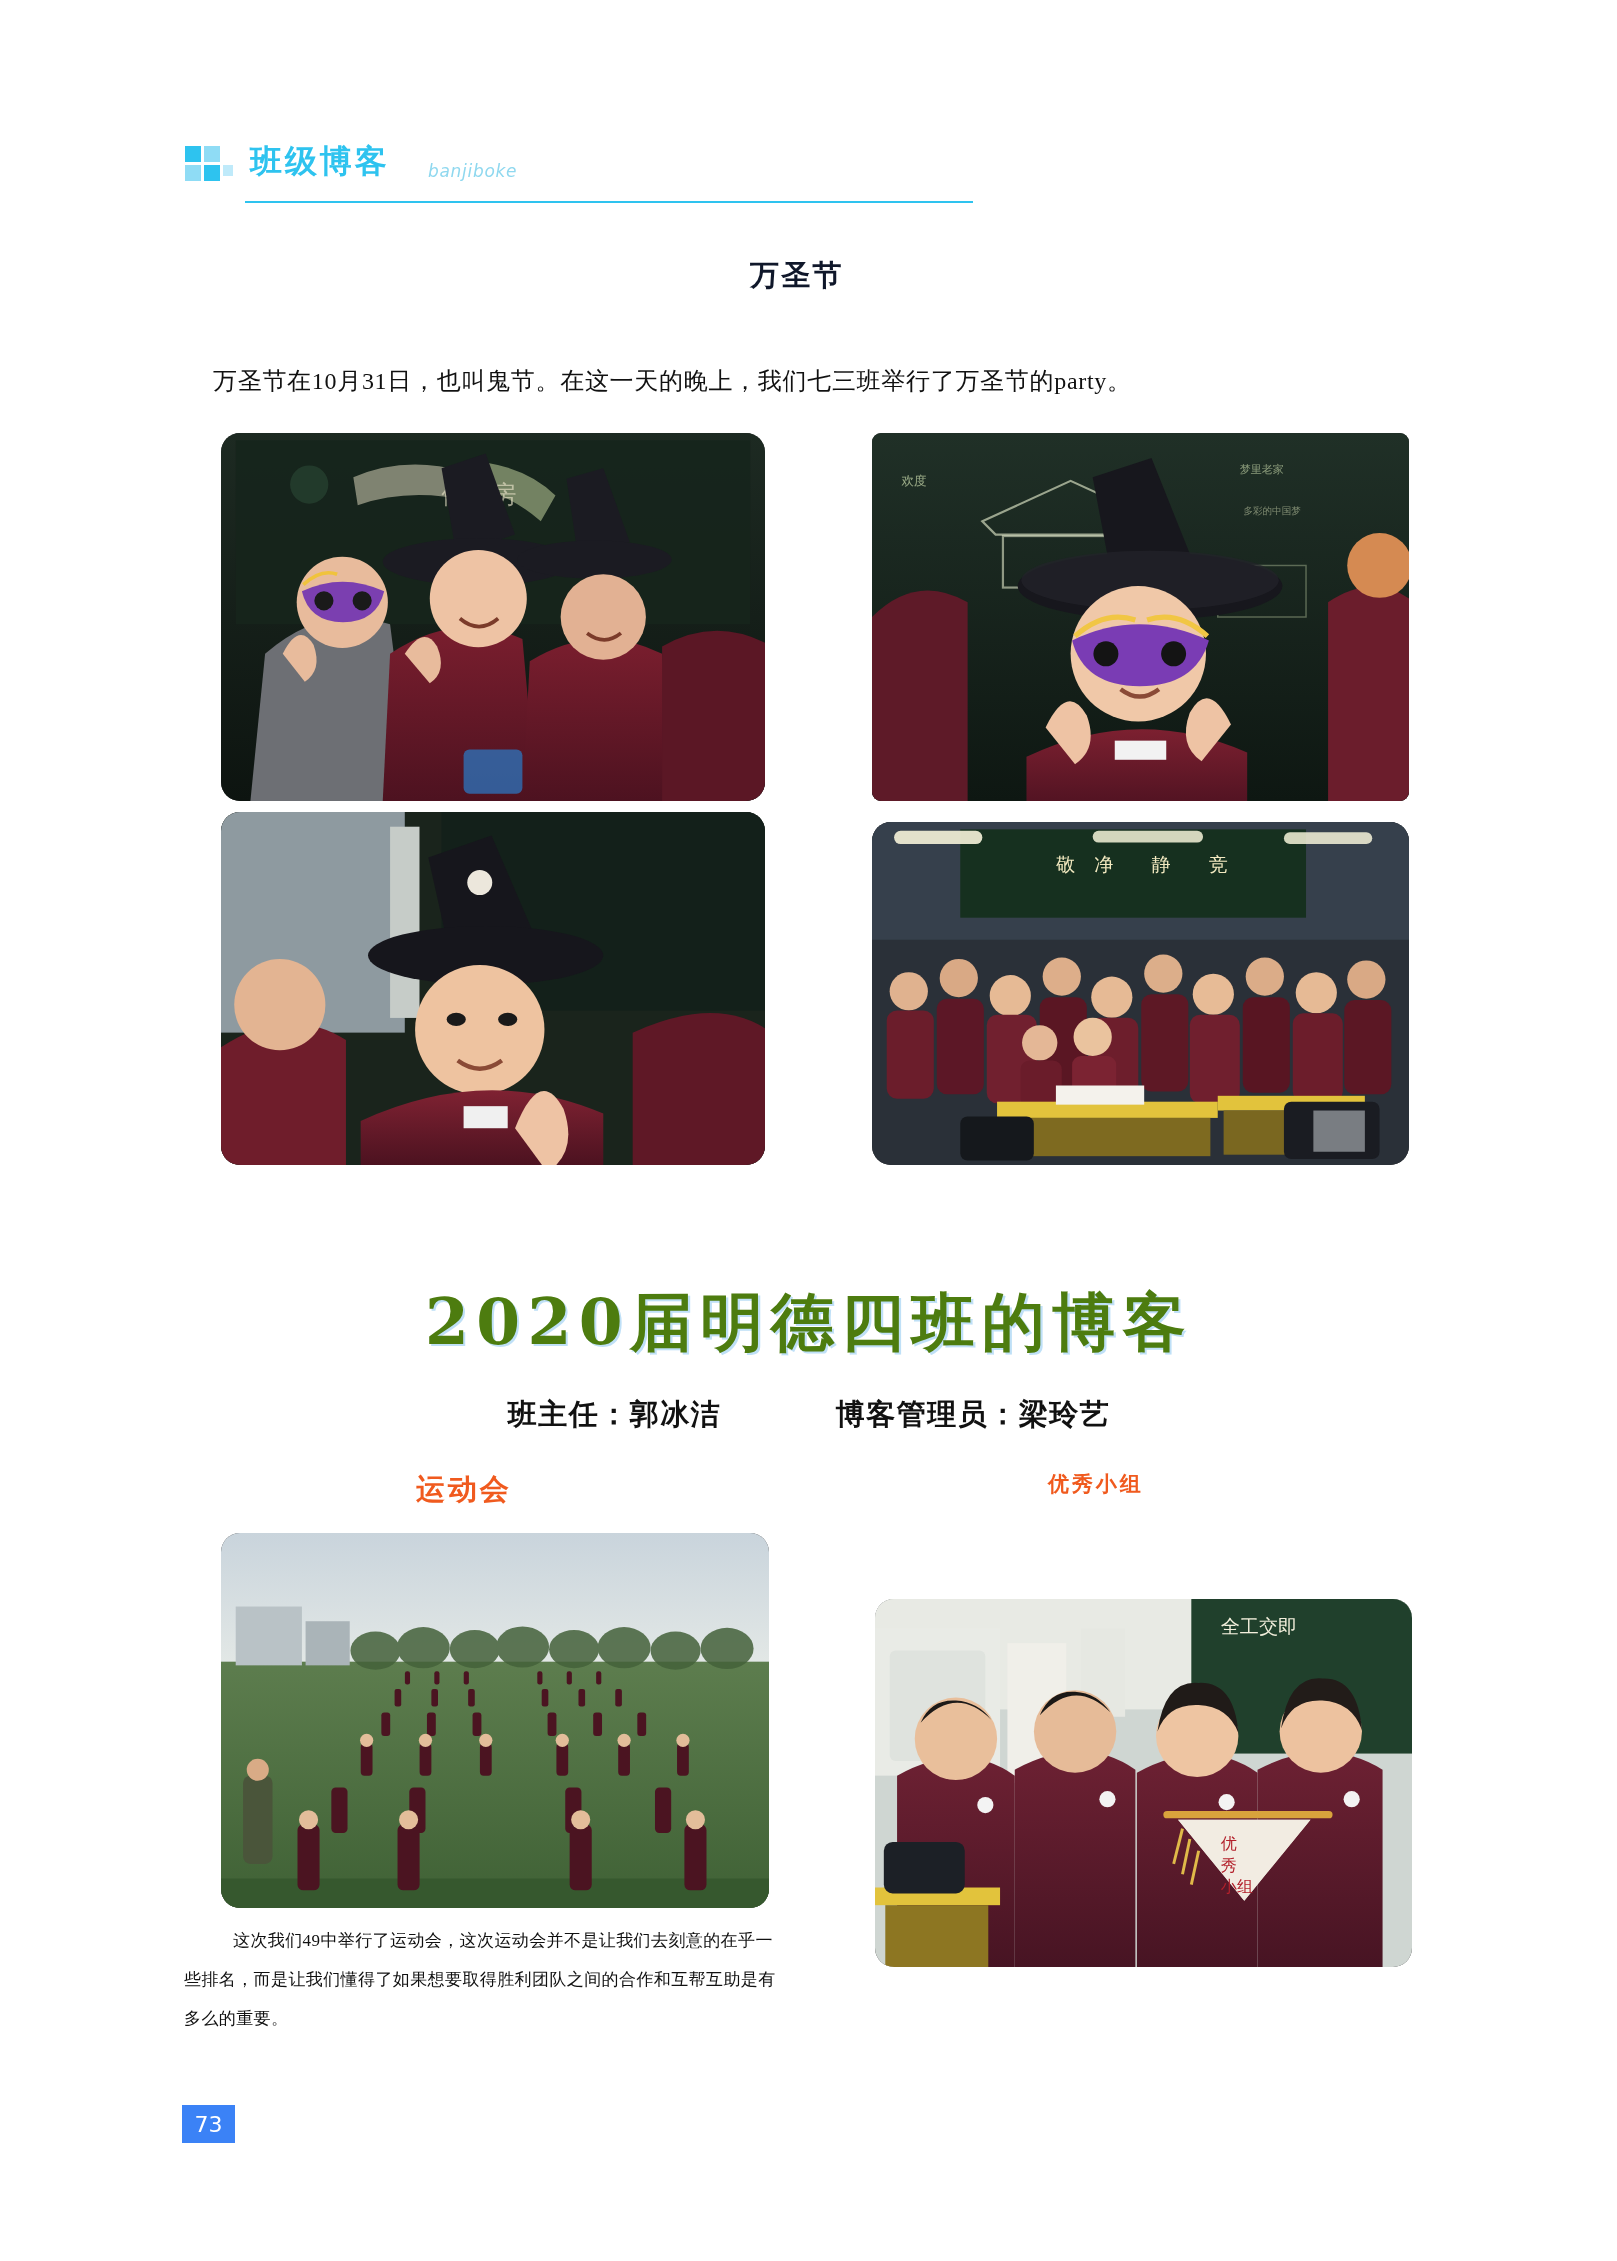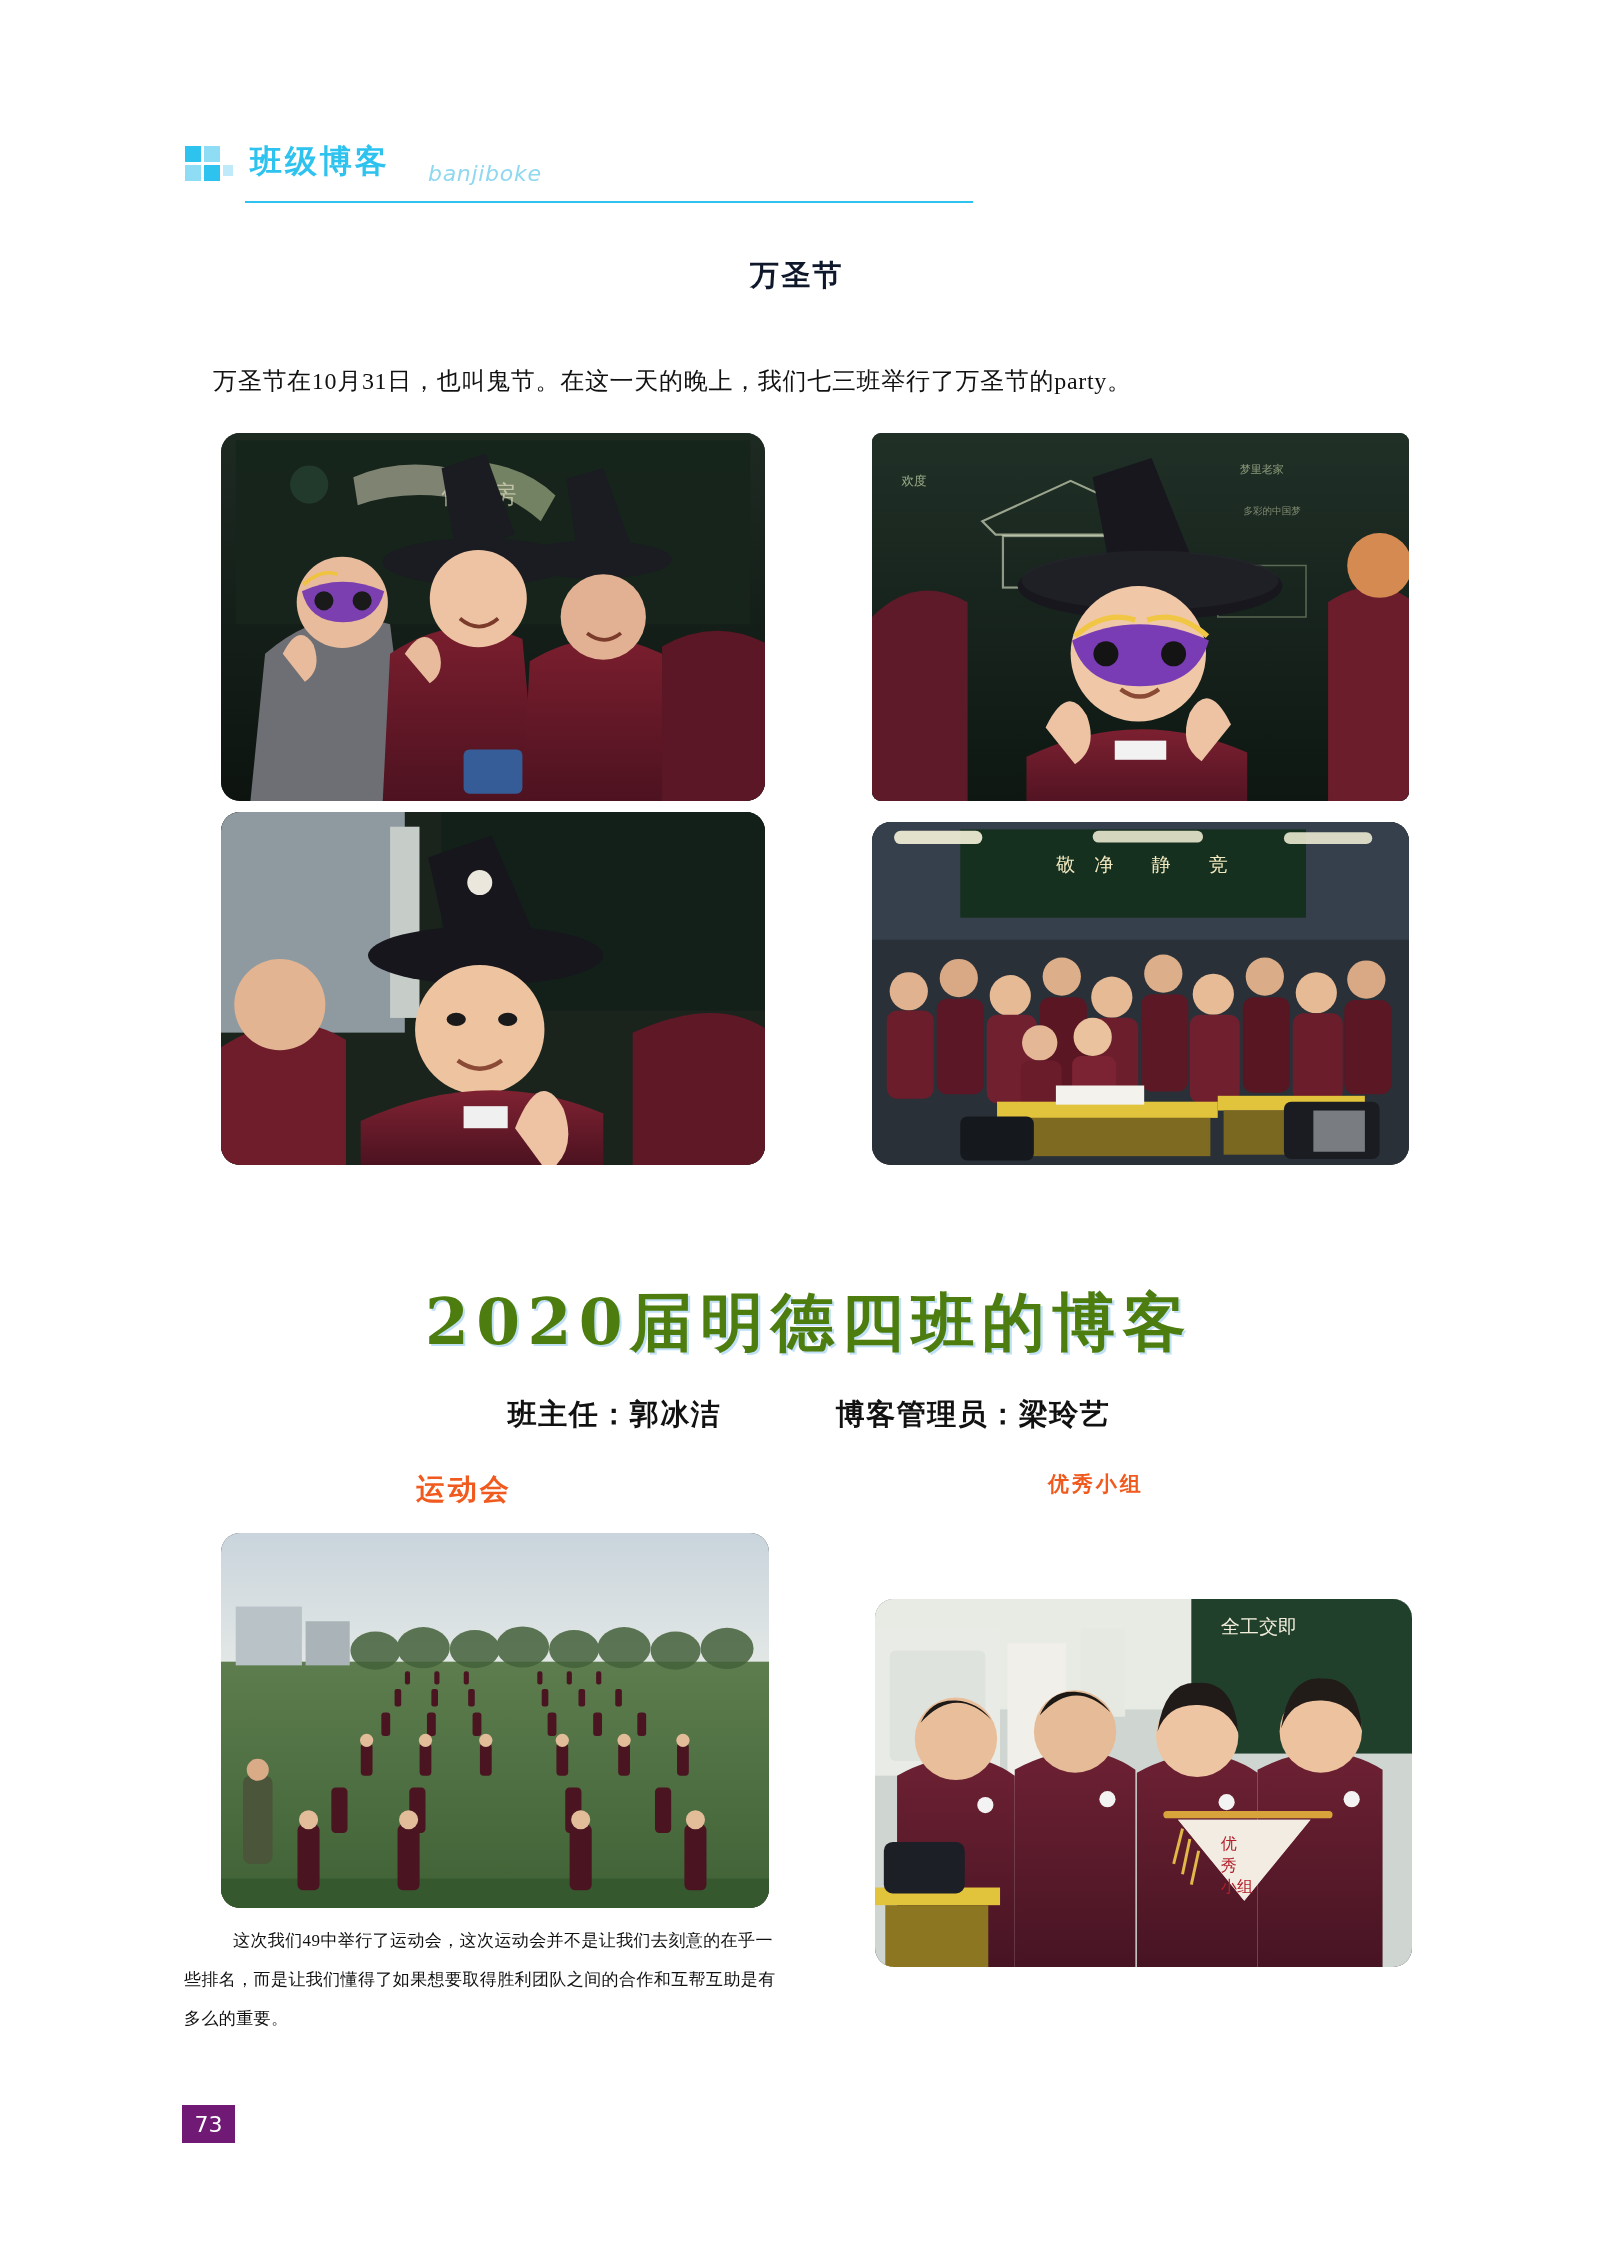--- a/index.html
+++ b/index.html
@@ -57,7 +57,7 @@
     top: 25px;
     font-family: "DejaVu Sans", sans-serif;
     font-style: italic;
-    font-size: 22px;
+    font-size: 17px;
     color: #8fd8ef;
     letter-spacing: 0.7px;
   }

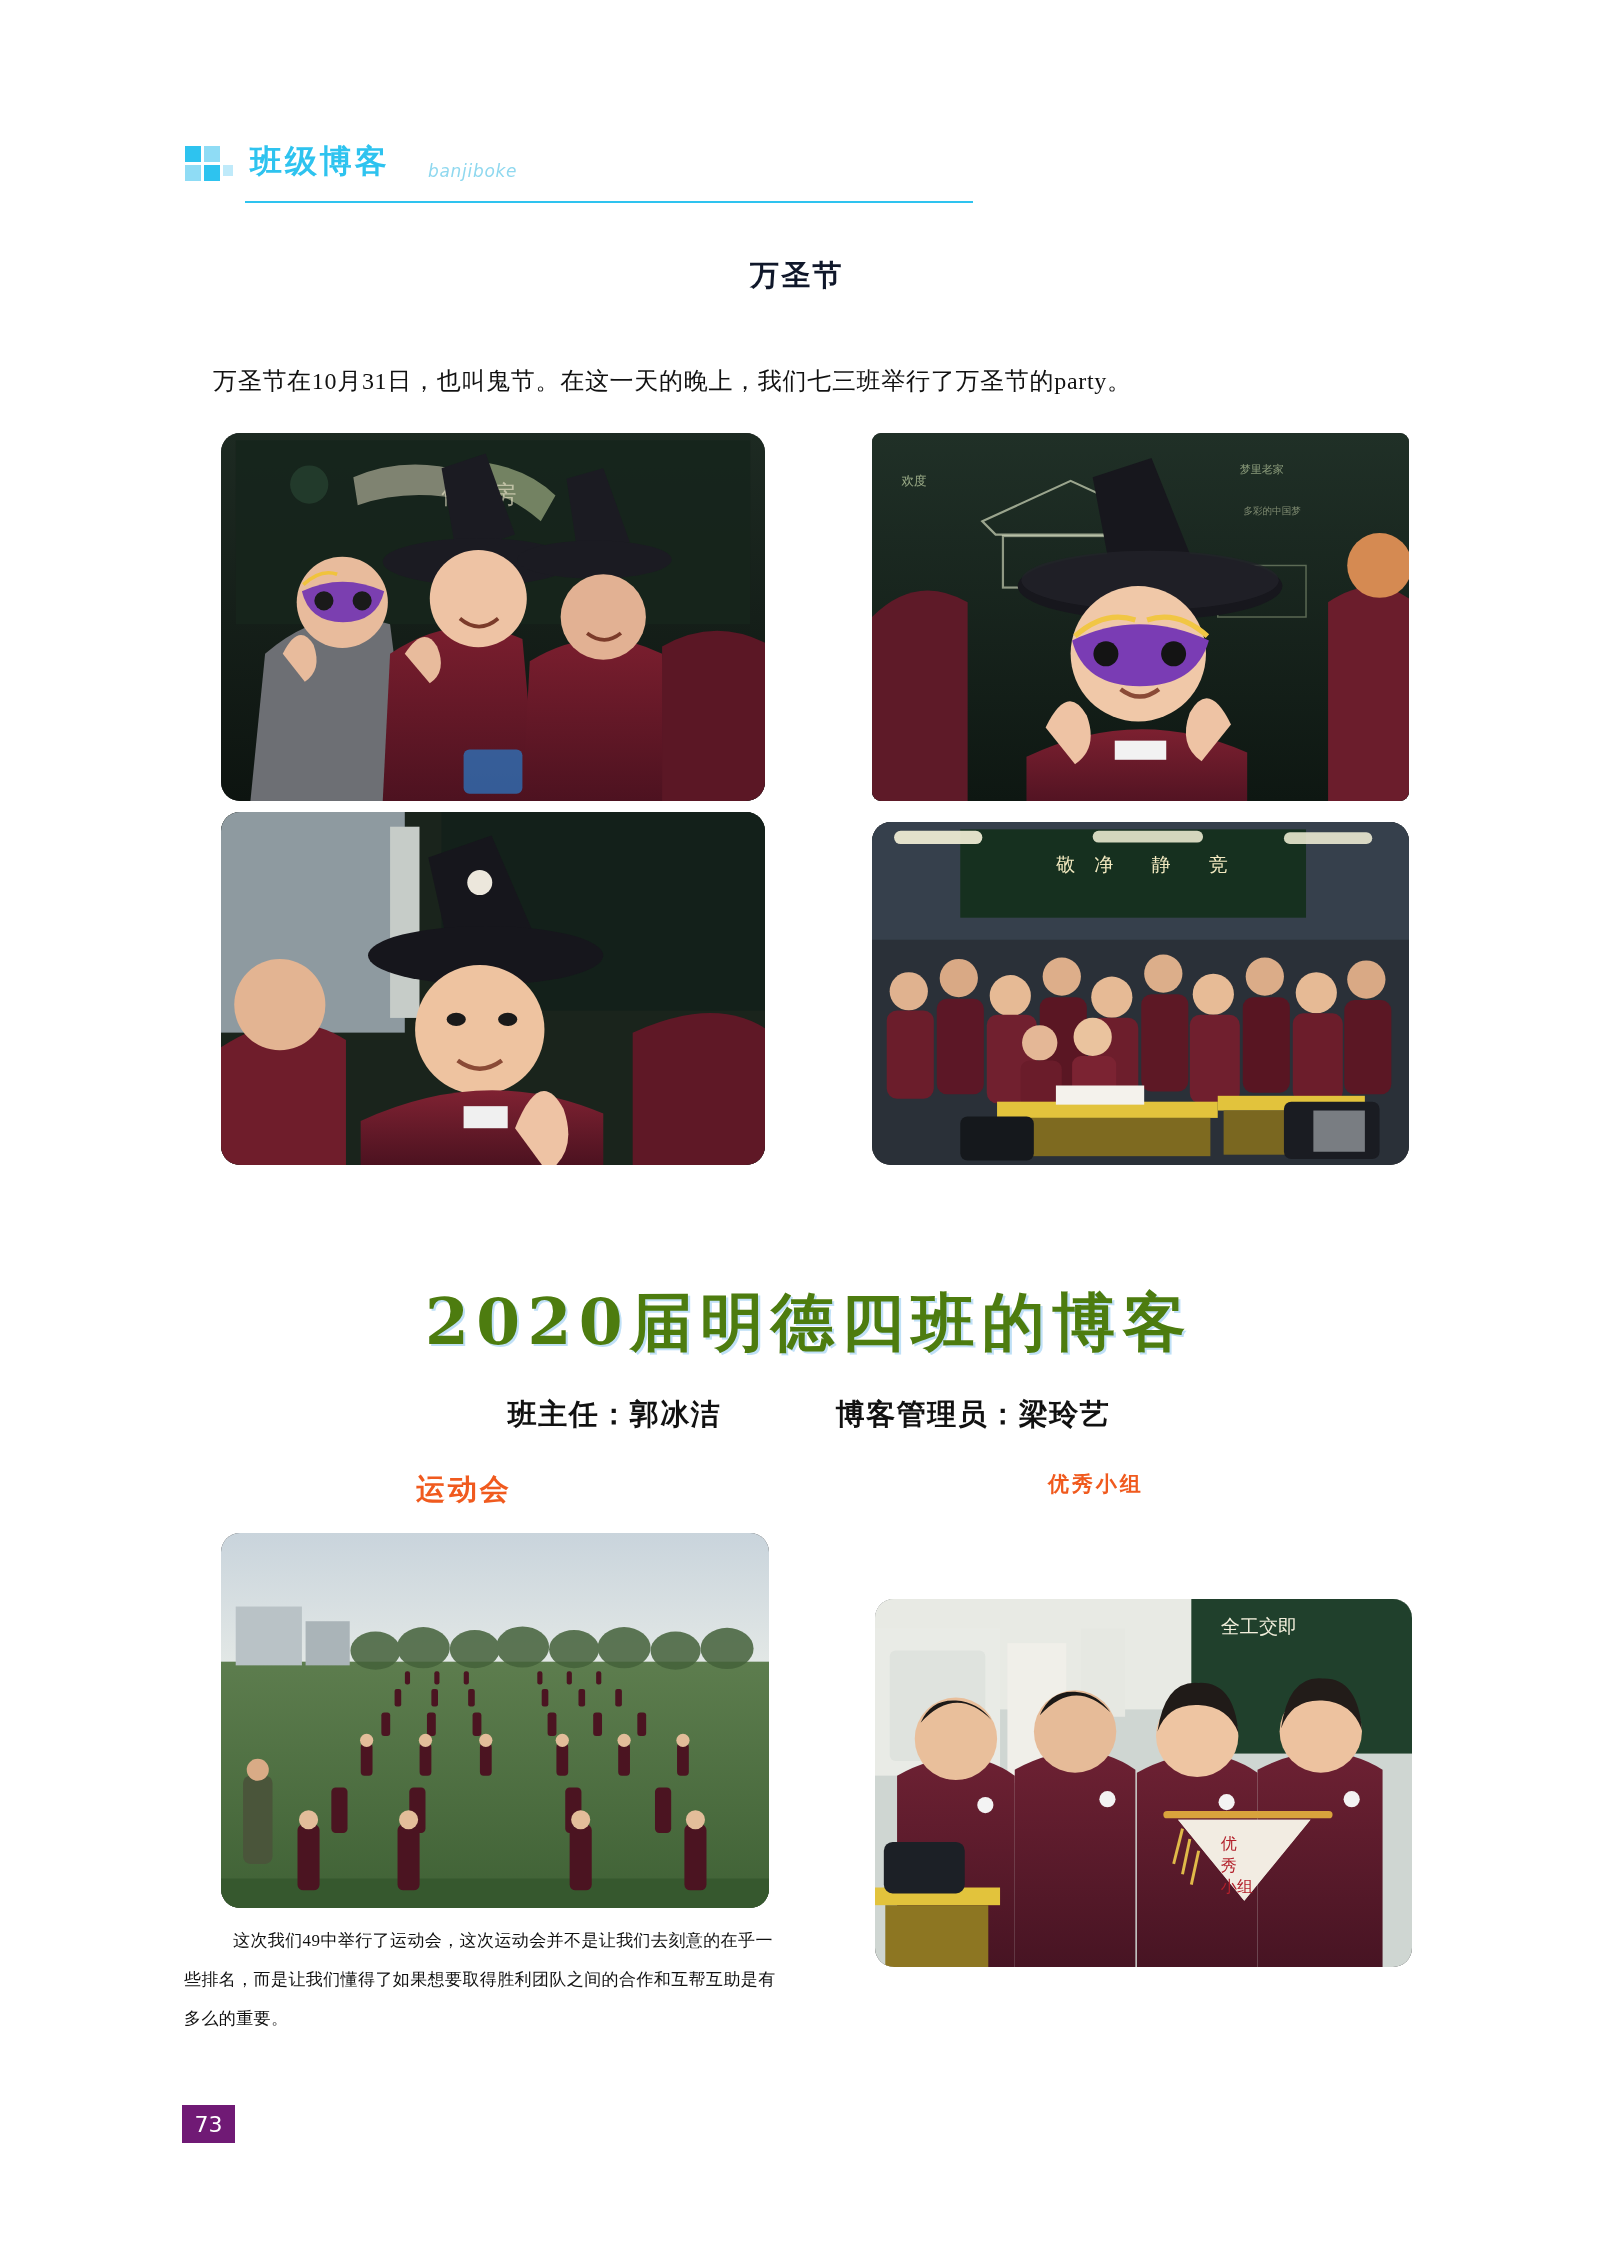--- a/index.html
+++ b/index.html
@@ -182,7 +182,7 @@
     top: 2105px;
     width: 53px;
     height: 38px;
-    background: #701a75;
+    background: #3b82f6;
     color: #ffffff;
     font-family: "DejaVu Sans", sans-serif;
     font-size: 22px;

